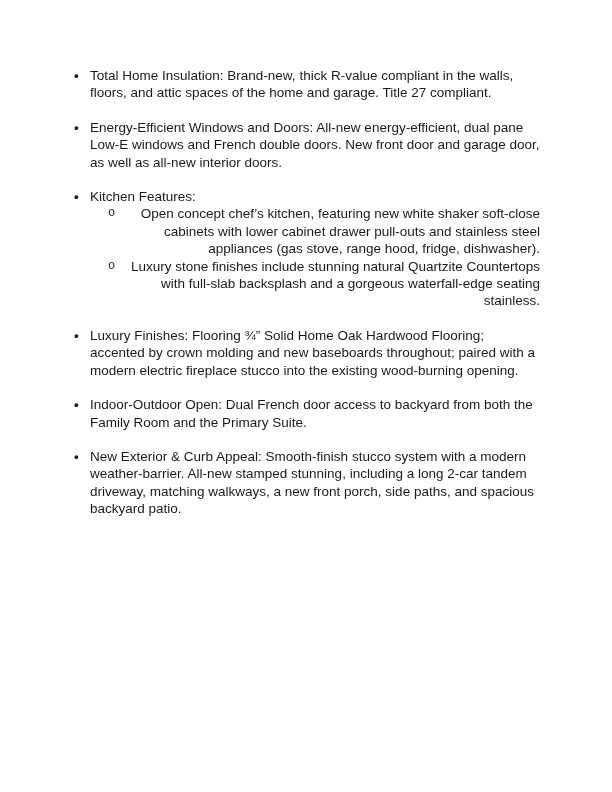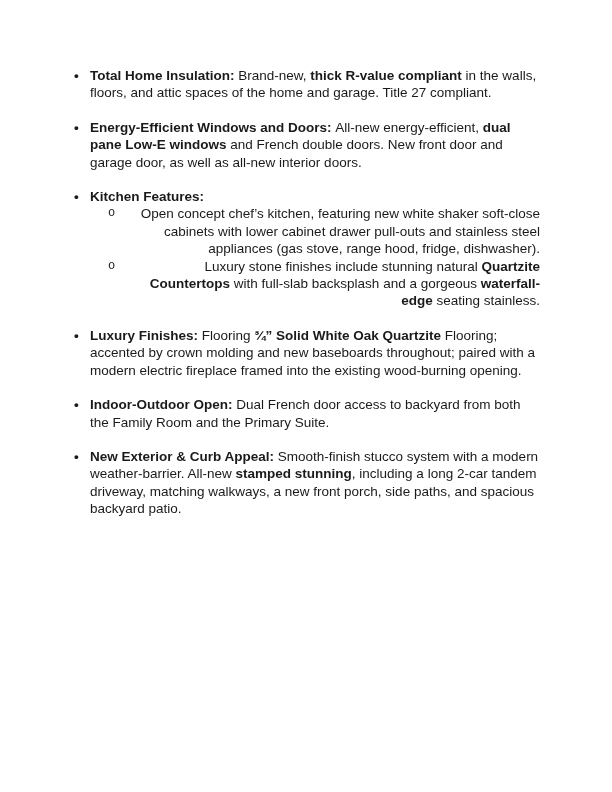--- a/index.html
+++ b/index.html
@@ -68,7 +68,7 @@
     text-align: right;
   }
   .b {
-    font-weight: bold;
+    font-weight: normal;
   }
 </style>
 </head>

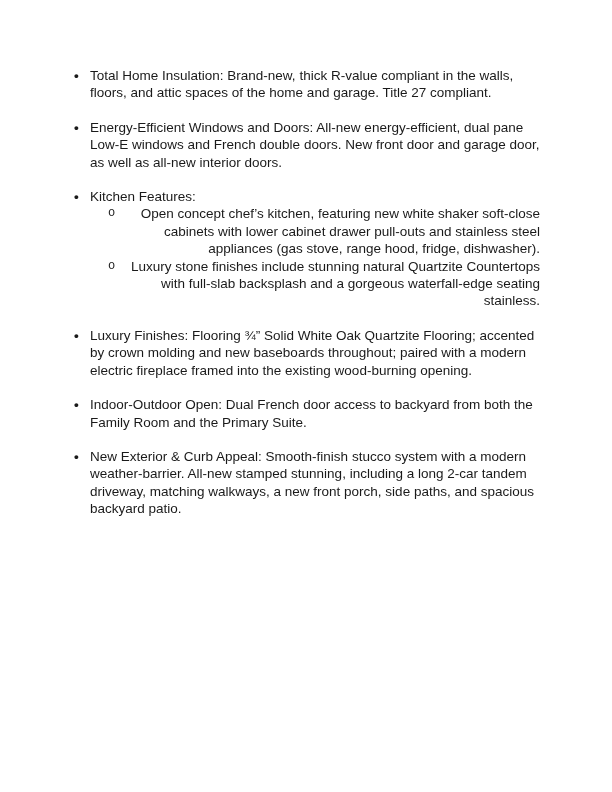--- a/index.html
+++ b/index.html
@@ -112,7 +112,7 @@
         <li>
           <div class="row">
             <span class="marker">•</span>
-            <div class="text"><span class="b">Luxury Finishes: </span><span>Flooring </span><span class="b">¾” Solid White Oak Quartzite</span><span> Flooring; accented by crown molding and new baseboards throughout; paired with a modern electric fireplace framed into the existing wood-burning opening.</span></div>
+            <div class="text"><span class="b">Luxury Finishes: </span><span>Flooring </span><span class="b">¾” Solid Home Oak Hardwood</span><span> Flooring; accented by crown molding and new baseboards throughout; paired with a modern electric fireplace framed into the existing wood-burning opening.</span></div>
           </div>
         </li>
         <li>

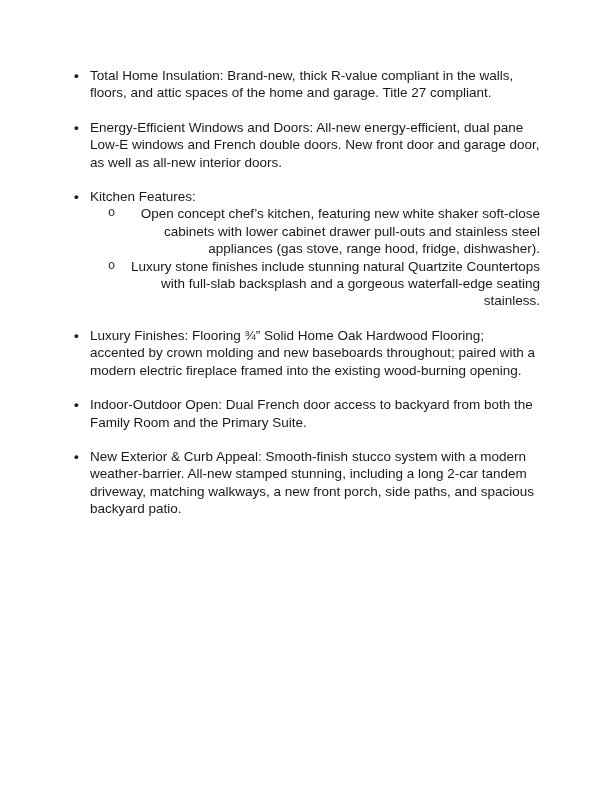--- a/index.html
+++ b/index.html
@@ -112,7 +112,7 @@
         <li>
           <div class="row">
             <span class="marker">•</span>
-            <div class="text"><span class="b">Luxury Finishes: </span><span>Flooring </span><span class="b">¾” Solid Home Oak Hardwood</span><span> Flooring; accented by crown molding and new baseboards throughout; paired with a modern electric fireplace framed into the existing wood-burning opening.</span></div>
+            <div class="text"><span class="b">Luxury Finishes: </span><span>Flooring </span><span class="b">¾” Solid Home Oak Hardwood</span><span> Flooring; accented by crown molding and new baseboards throughout; paired with a modern electric fireplace stucco into the existing wood-burning opening.</span></div>
           </div>
         </li>
         <li>

